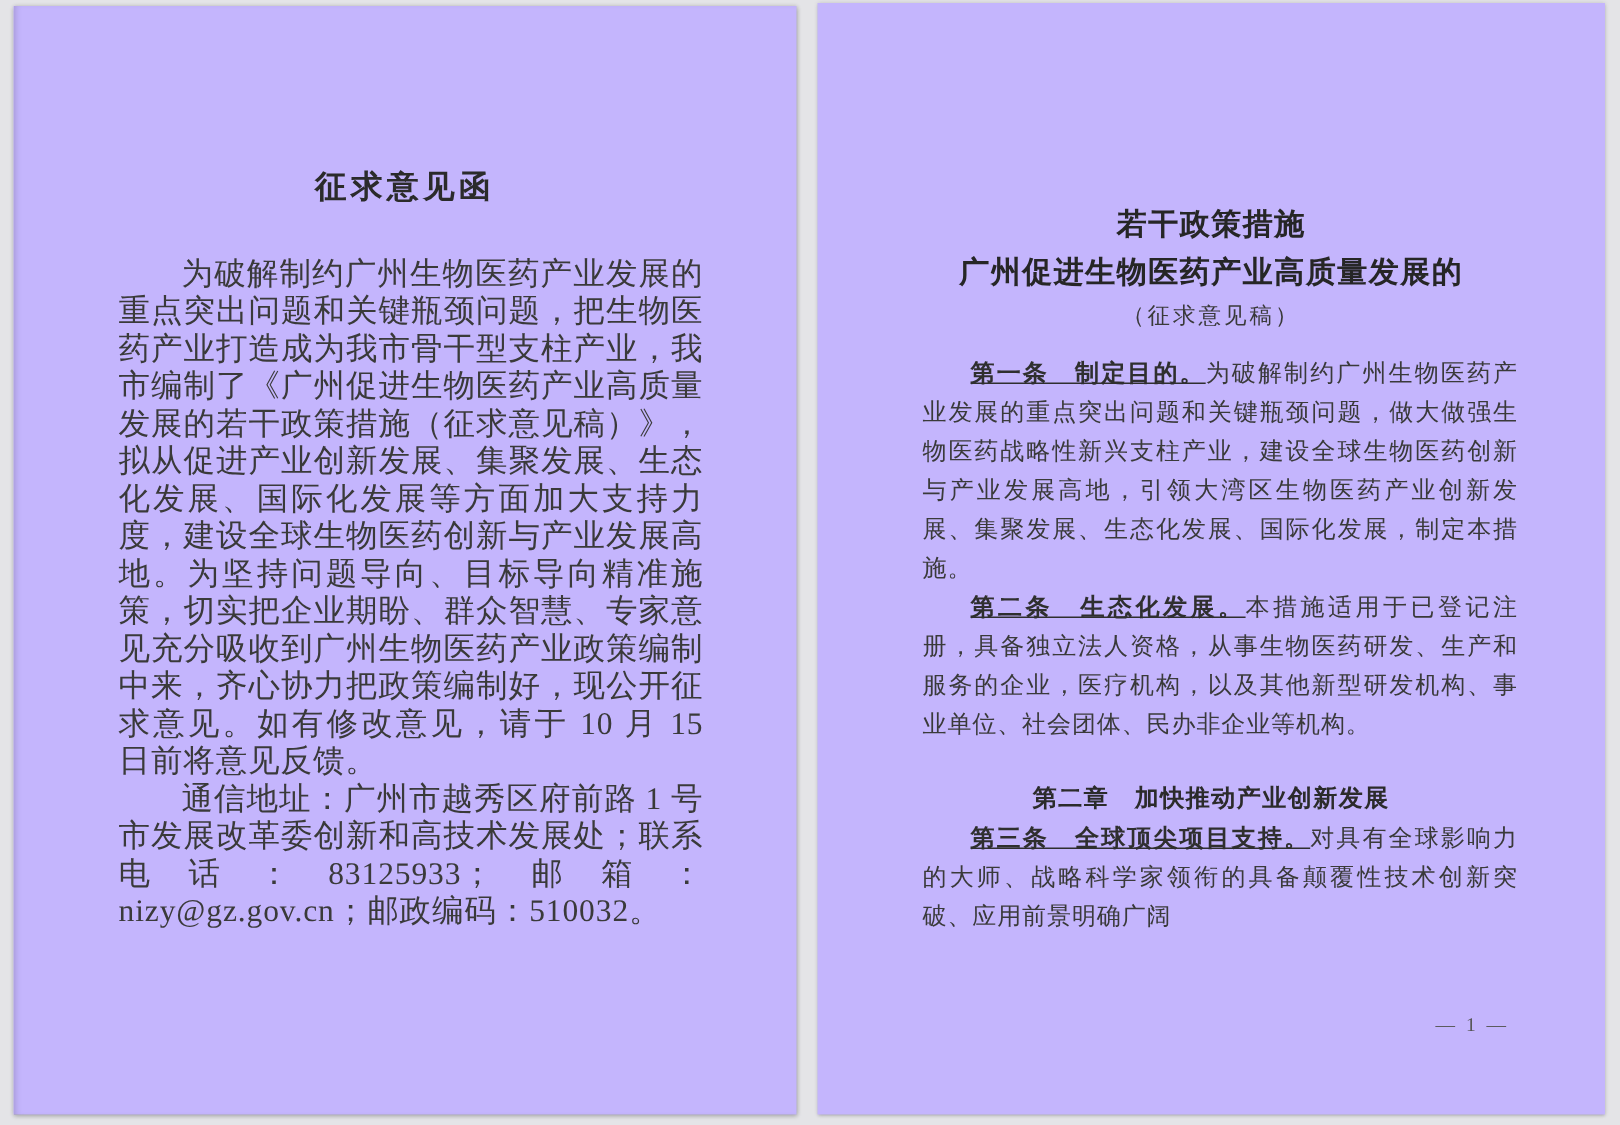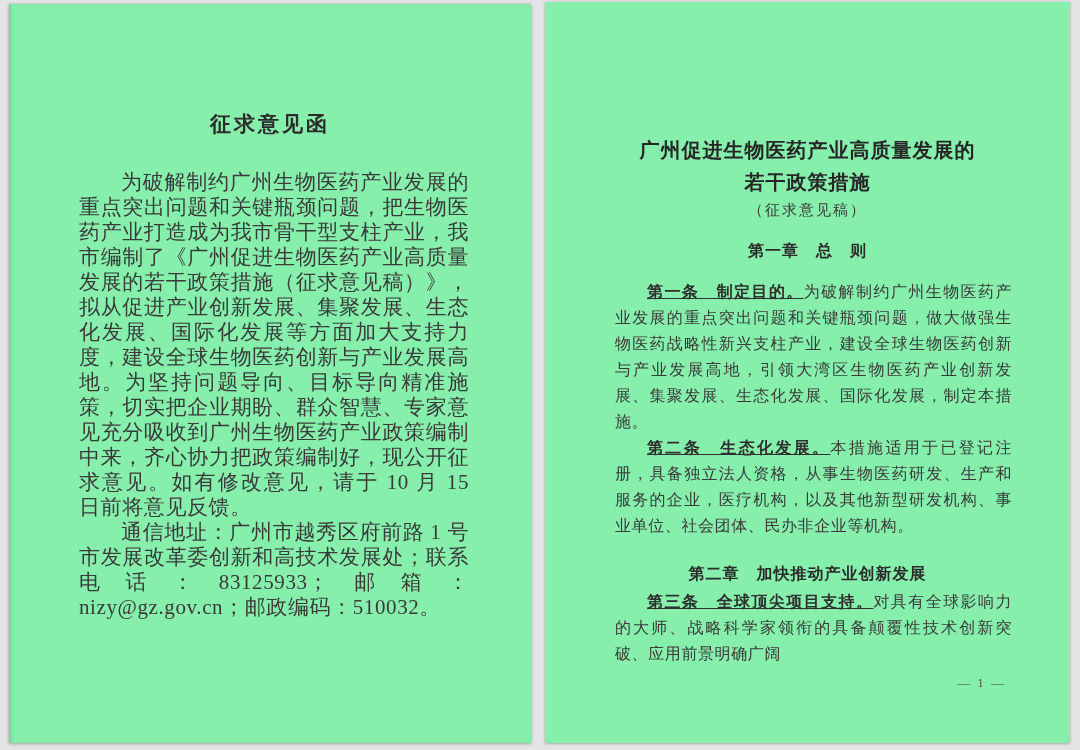--- a/index.html
+++ b/index.html
@@ -13,7 +13,7 @@
 
   .page {
     position: absolute;
-    background: #86efac;
+    background: #c4b5fd;
     box-shadow: 0 0 3px rgba(0,0,0,0.14), 0 1px 2px rgba(0,0,0,0.18);
     color: #333;
   }

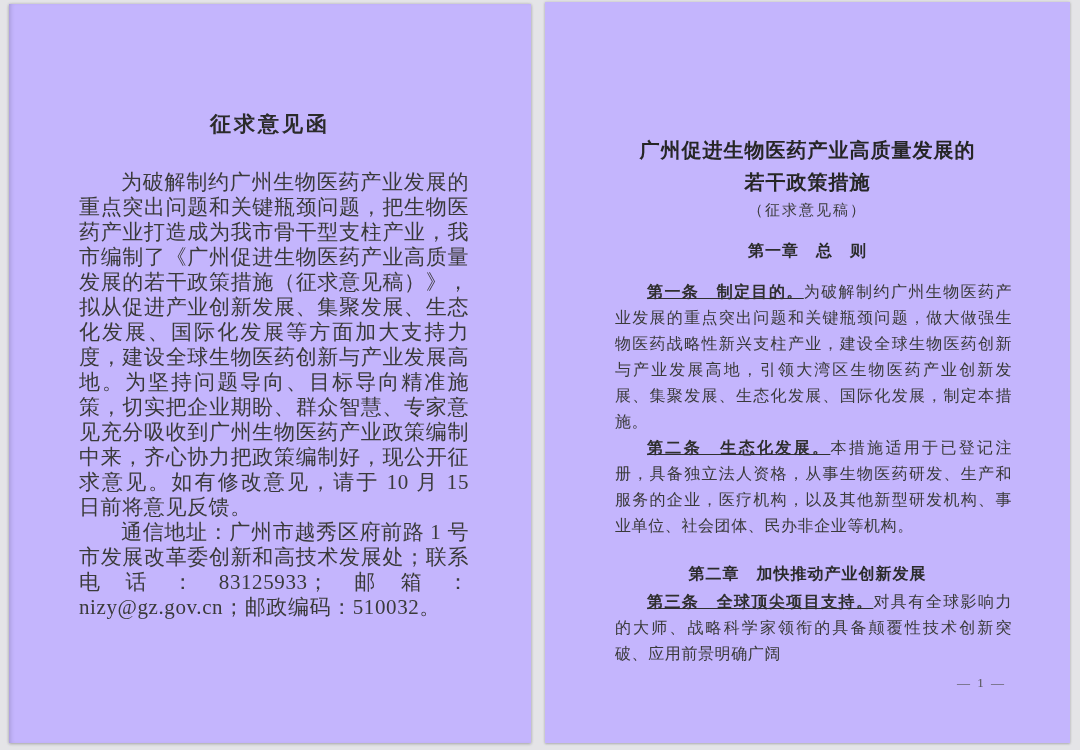--- a/index.html
+++ b/index.html
@@ -116,8 +116,8 @@
 
   <div class="page page-right">
     <div class="rp-title">
+      <div>若干政策措施</div>
       <div>广州促进生物医药产业高质量发展的</div>
-      <div>若干政策措施</div>
     </div>
     <div class="rp-subtitle">（征求意见稿）</div>
 

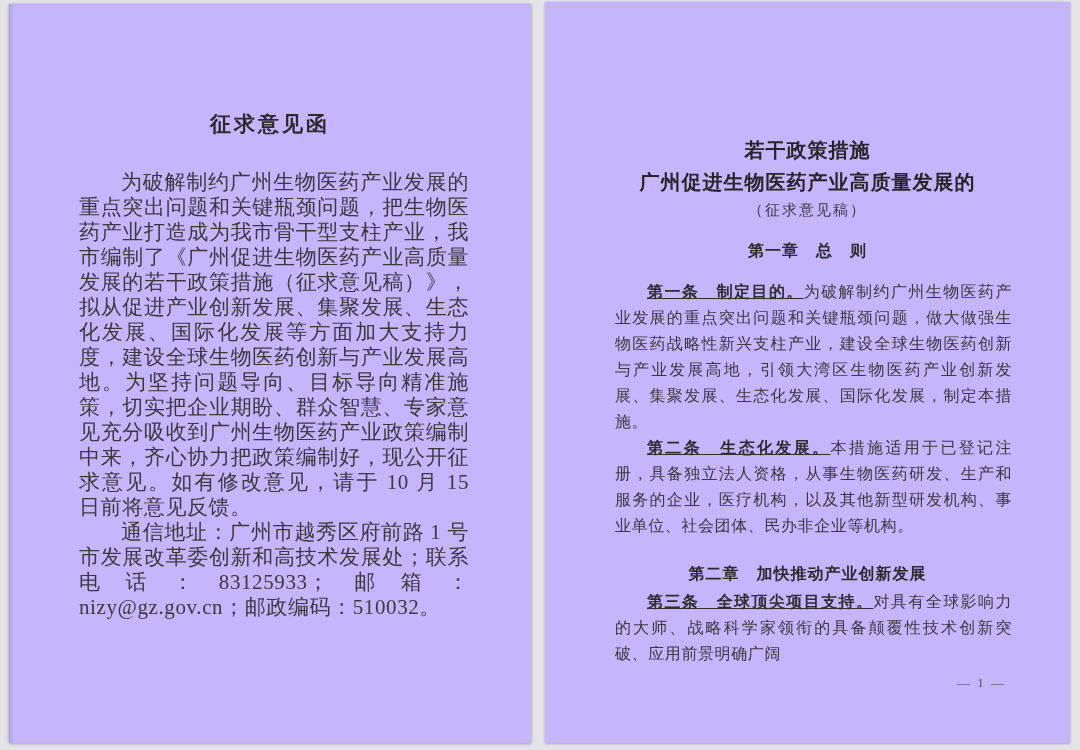--- a/index.html
+++ b/index.html
@@ -121,7 +121,6 @@
     </div>
     <div class="rp-subtitle">（征求意见稿）</div>
 
-    <div class="rp-chapter rp-ch1">第一章　总　则</div>
 
     <div class="rp-body">
       <p class="rp-p1"><span class="article-lead">第一条　制定目的。</span><span>为破解制约广州生物医药产业发展的重点突出问题和关键瓶颈问题，做大做强生物医药战略性新兴支柱产业，建设全球生物医药创新与产业发展高地，引领大湾区生物医药产业创新发展、集聚发展、生态化发展、国际化发展，制定本措施。</span></p>

